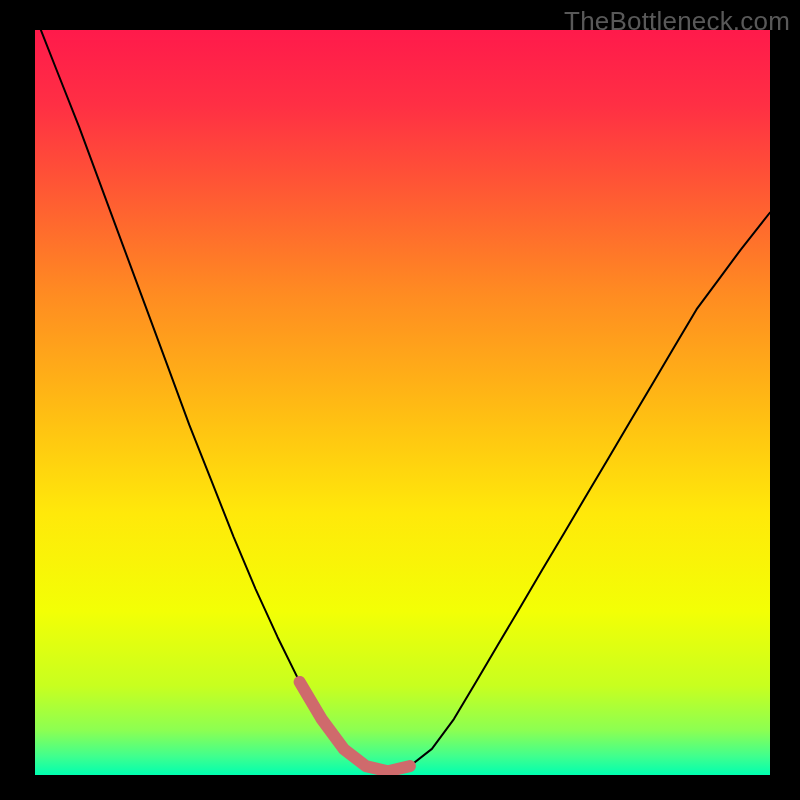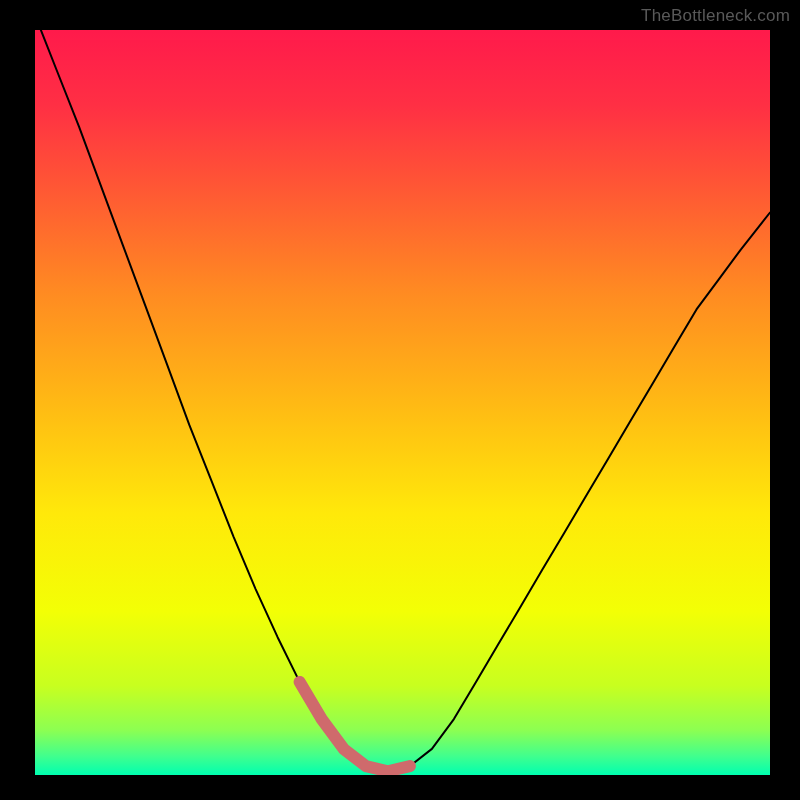--- a/index.html
+++ b/index.html
@@ -24,7 +24,7 @@
     top: 6px;
     right: 10px;
     color: #595959;
-    font-size: 17px;
+    font-size: 26px;
     letter-spacing: 0.2px;
     z-index: 10;
   }

